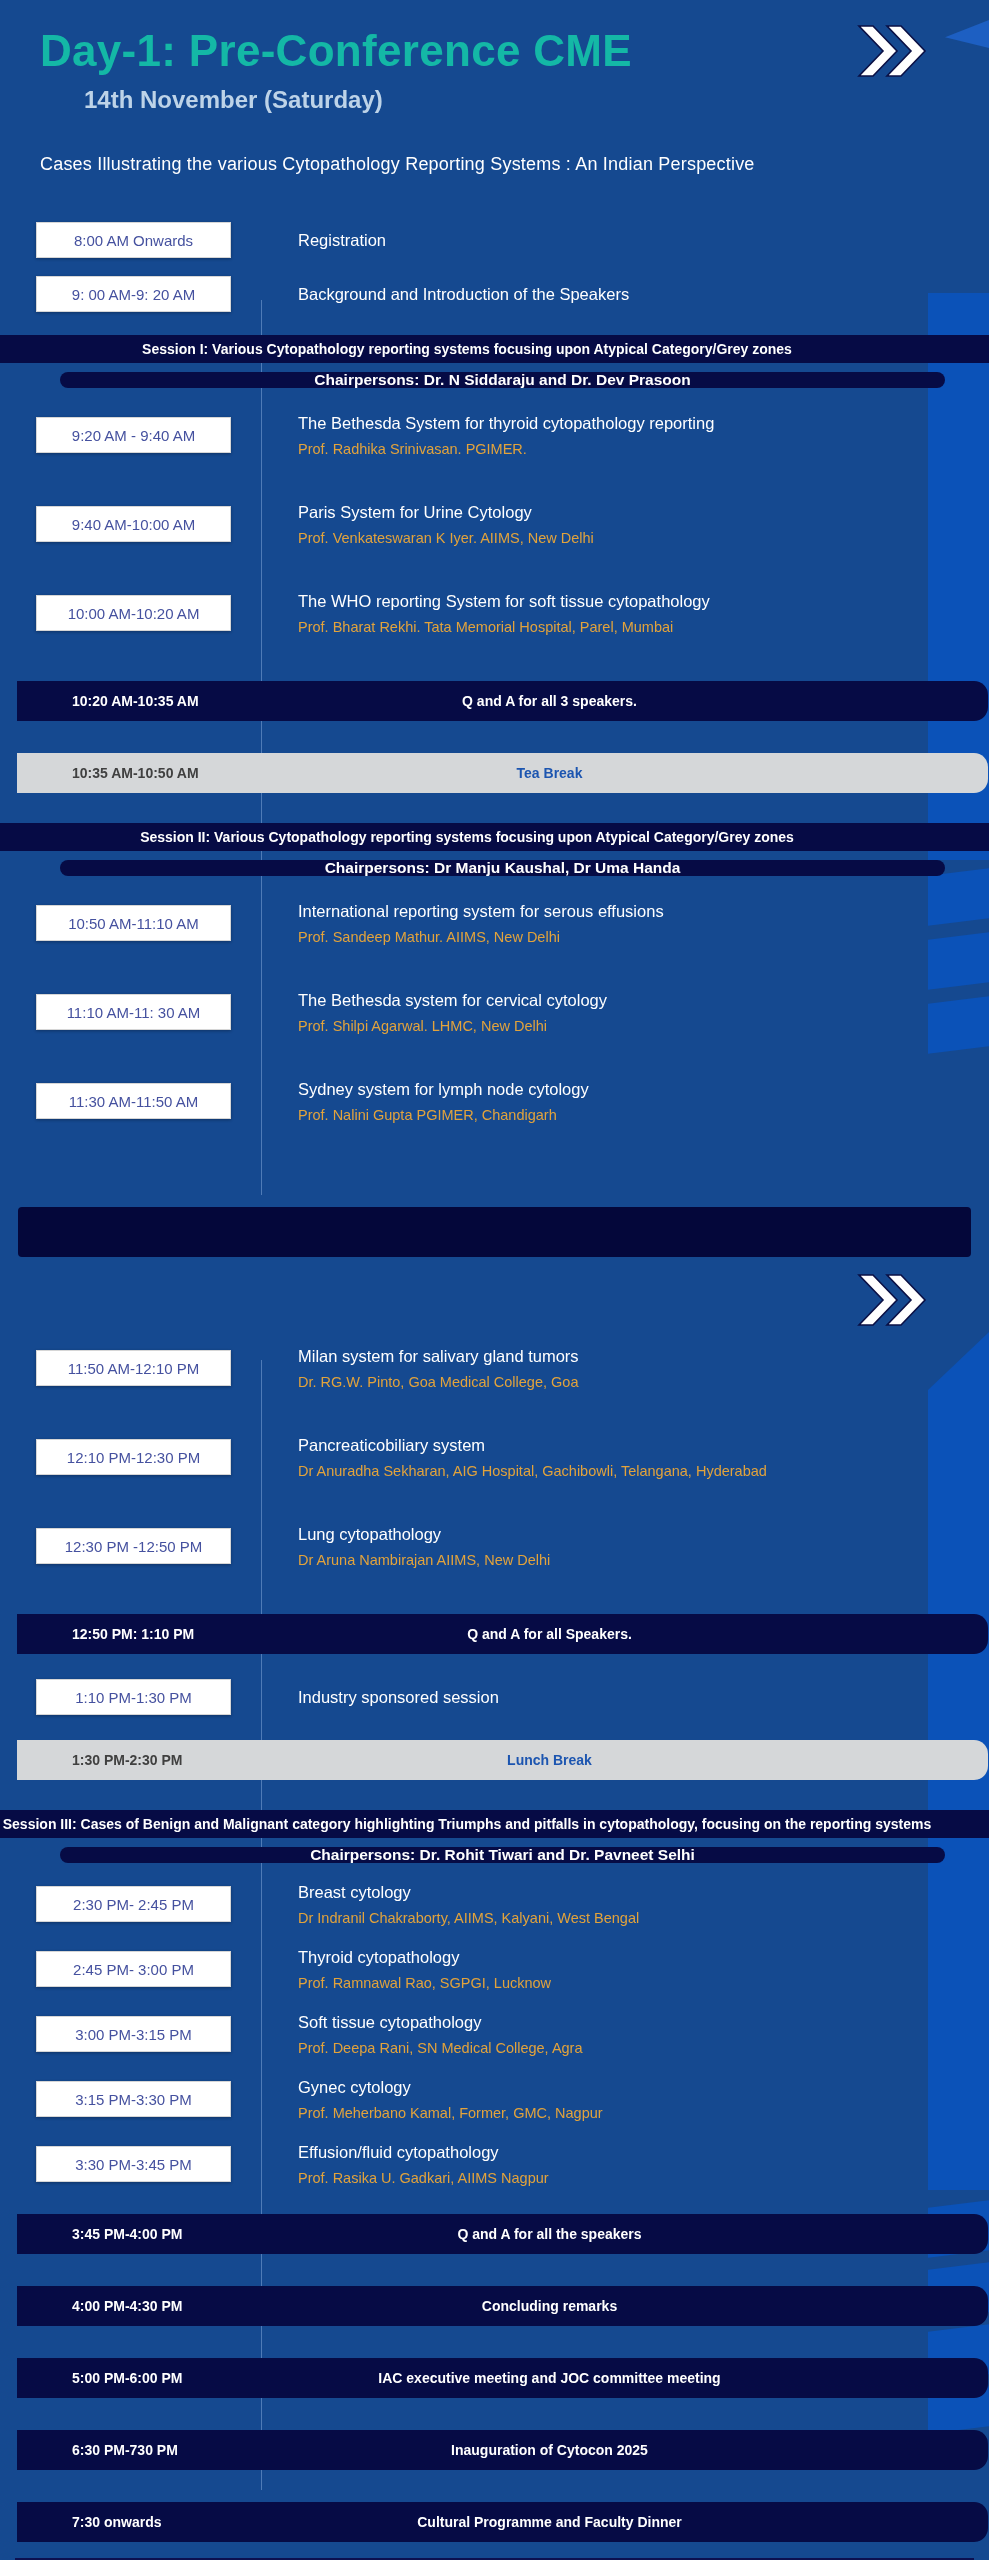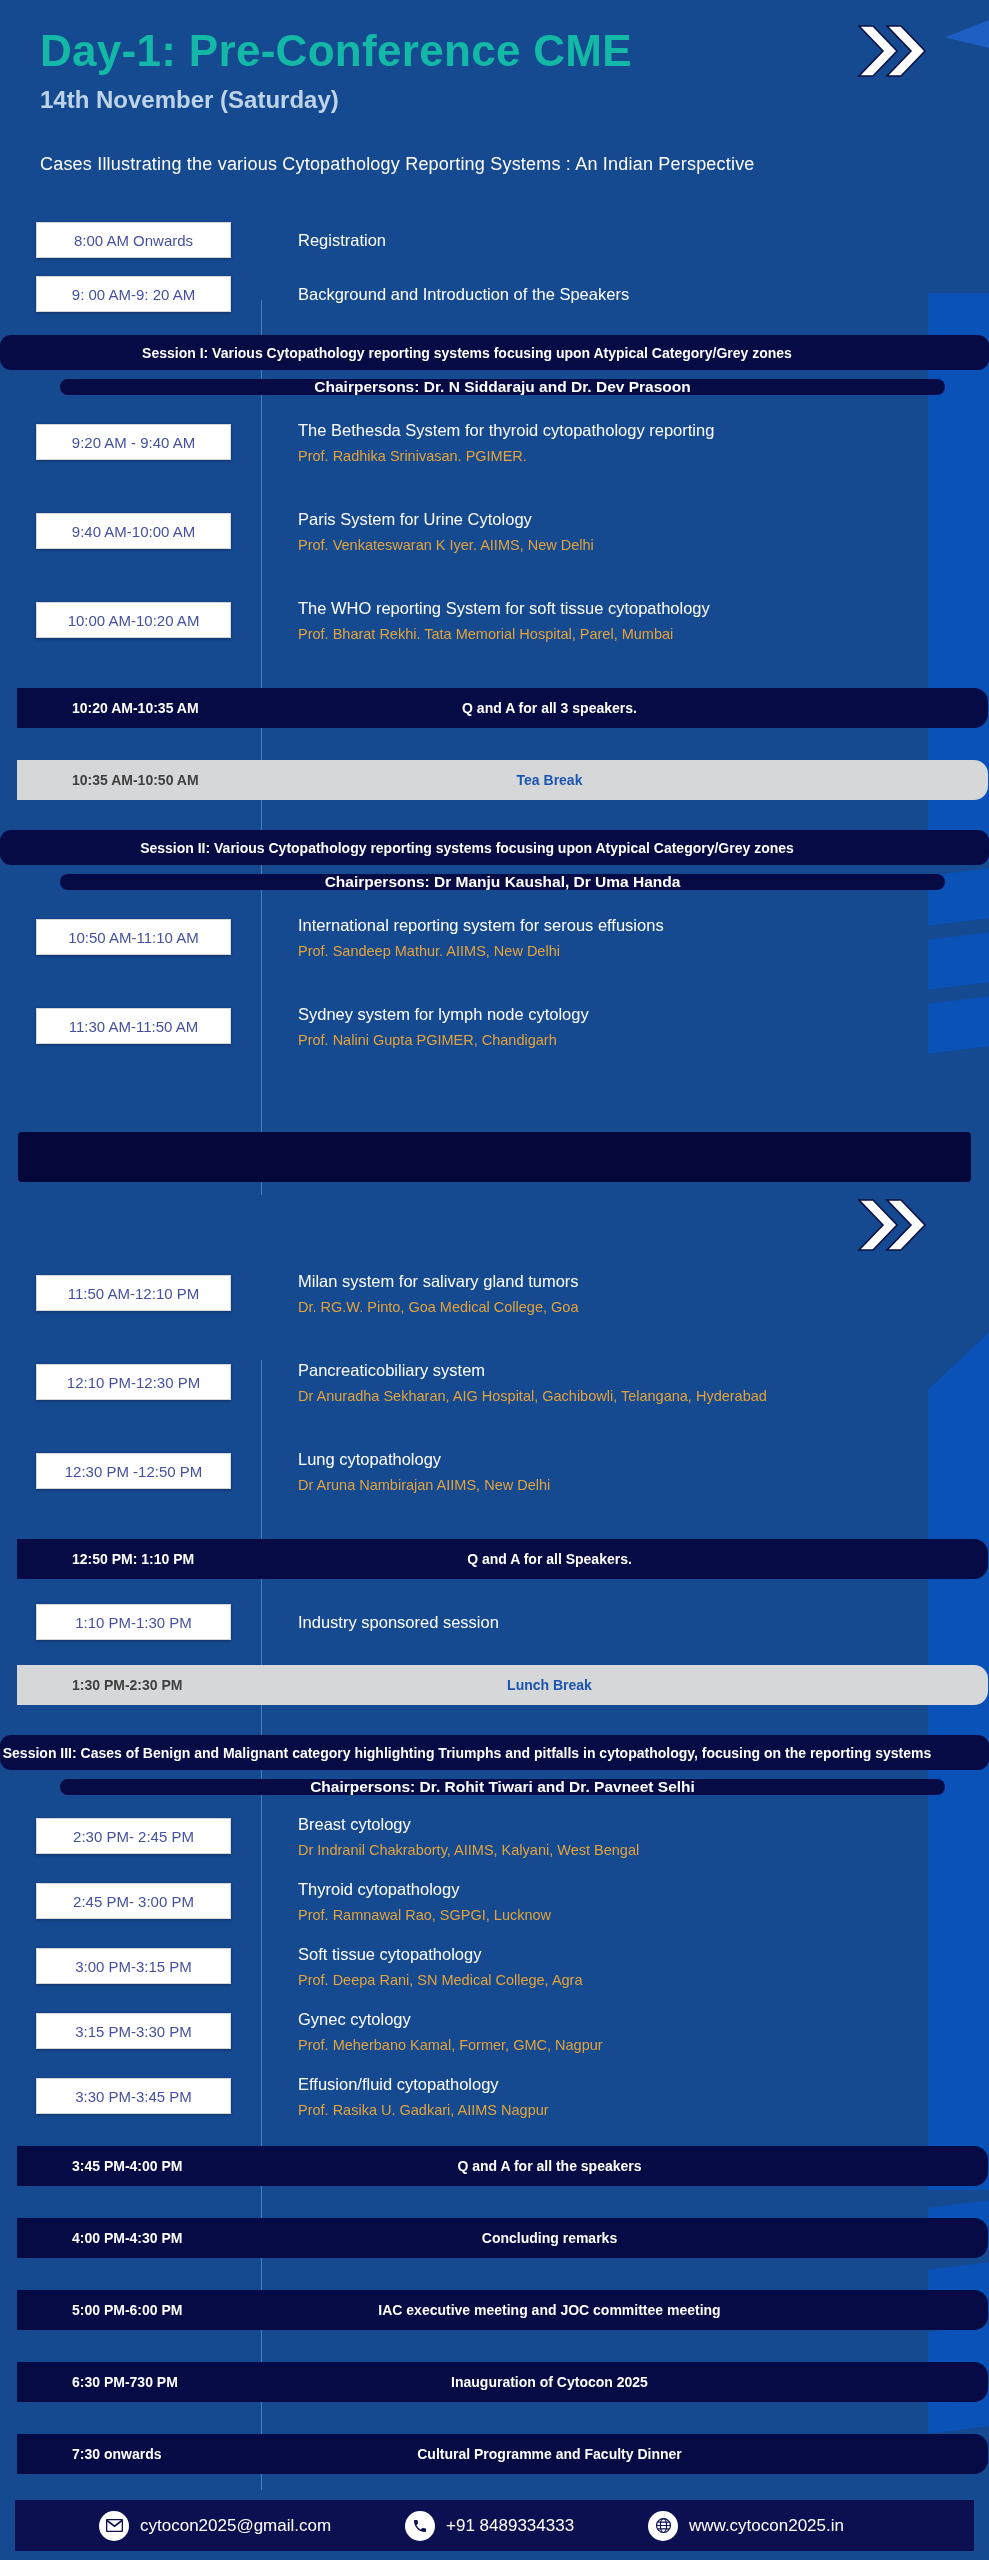--- a/index.html
+++ b/index.html
@@ -19,7 +19,7 @@
   .content{position:relative;z-index:1;display:flex;flex-direction:column;flex:1;}
   .header{padding:26px 40px 0;}
   .title{font-size:44px;font-weight:bold;color:#14b8a6;letter-spacing:.3px;}
-  .date{font-size:24px;font-weight:bold;color:#bdd3e8;margin-top:10px;}
+  .date{font-size:24px;font-weight:bold;color:#bdd3e8;margin-top:10px;margin-left:44px;}
   .theme{font-size:18px;color:#ffffff;margin-top:40px;letter-spacing:.2px;}
   .moderator{font-size:18px;color:#ffffff;margin-top:27px;letter-spacing:.2px;}
   .chev{width:92px;height:52px;}

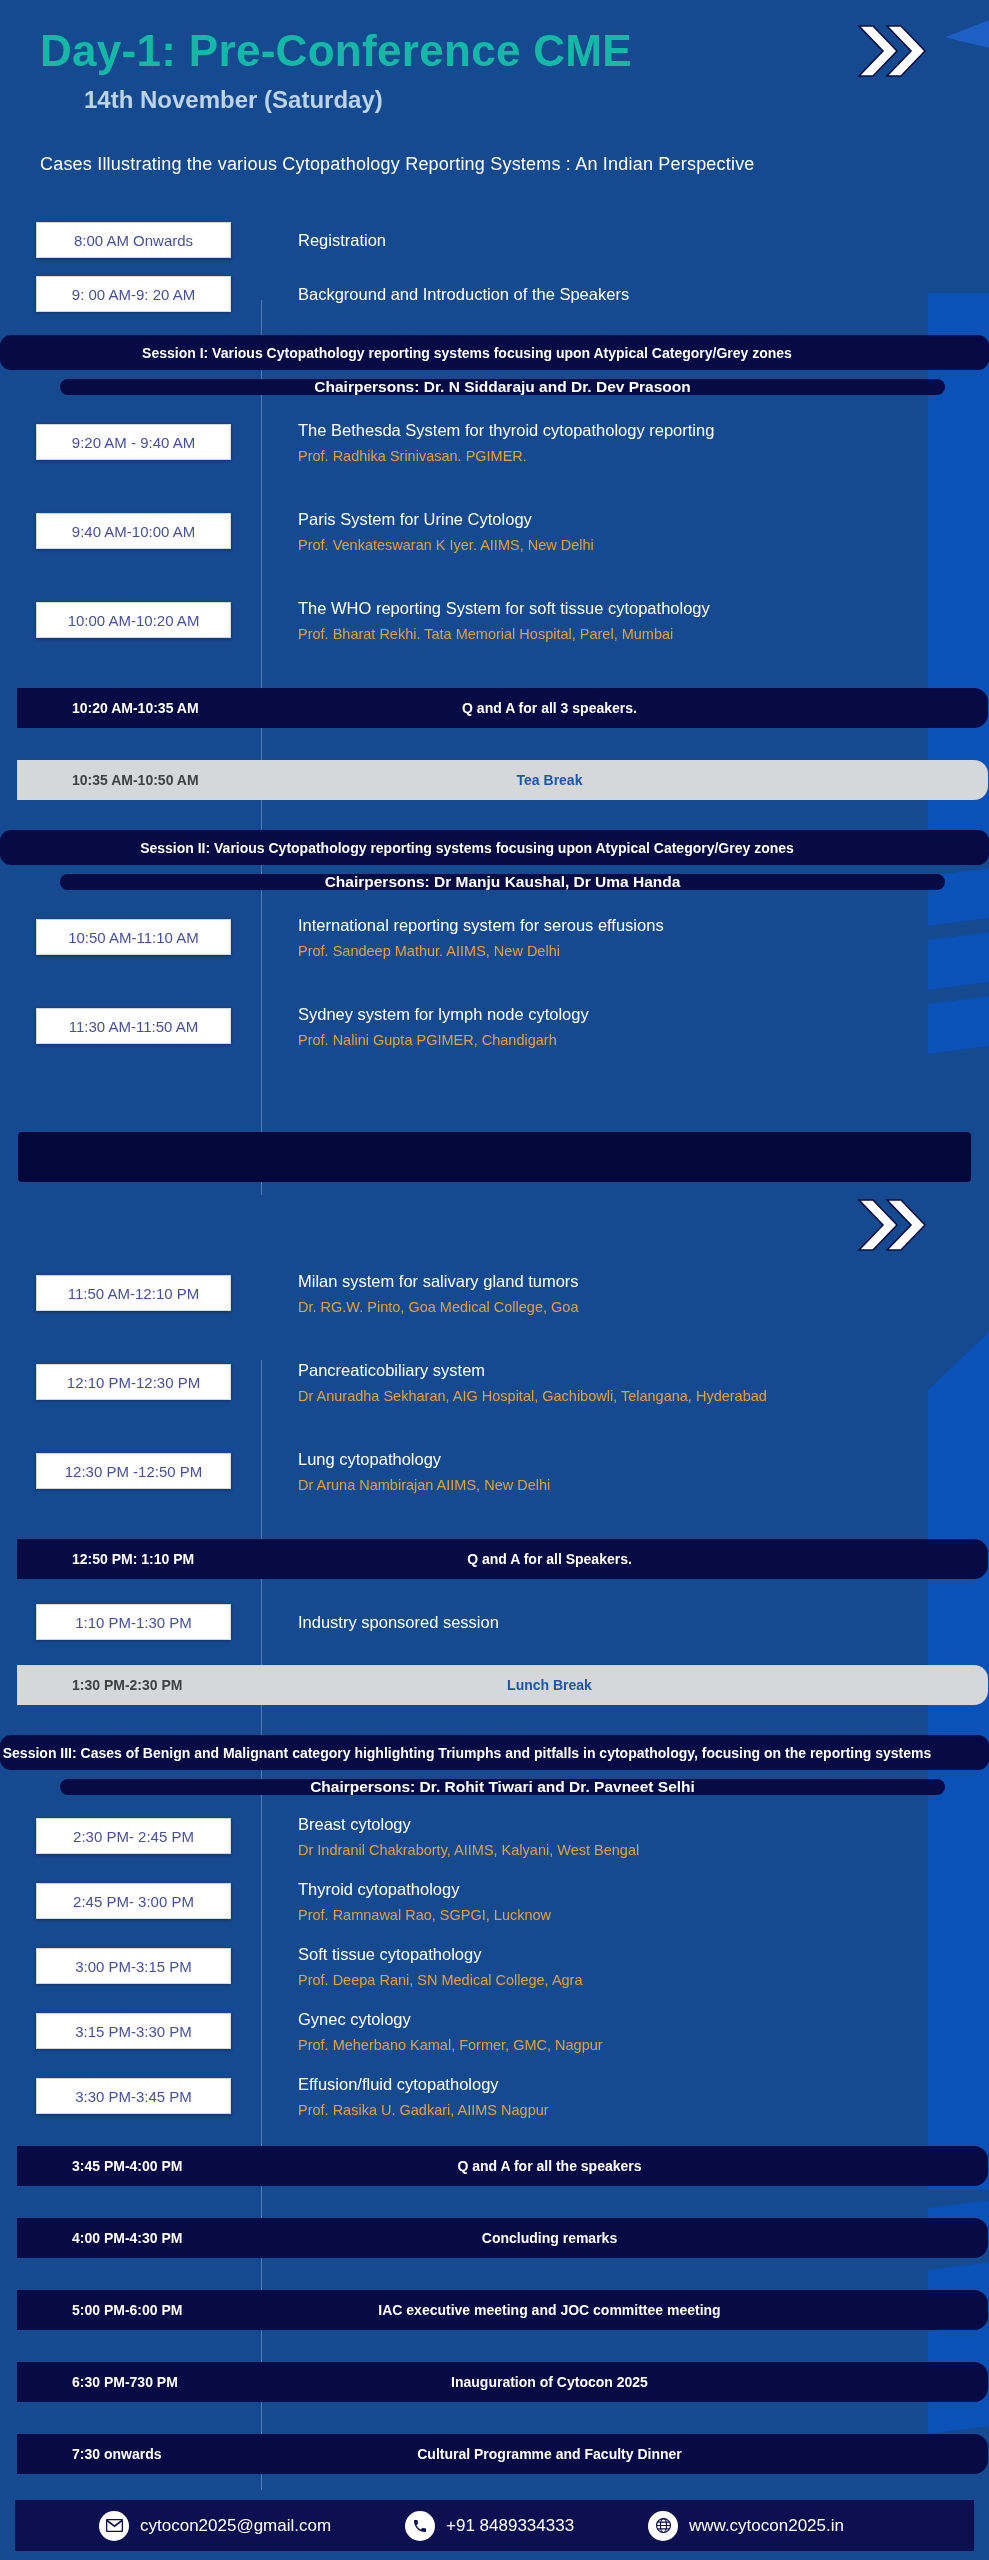--- a/index.html
+++ b/index.html
@@ -49,8 +49,8 @@
     padding-left:175px;padding-right:81px;font-weight:bold;font-size:14px;}
   .band .bdesc{color:#ffffff;}
   .break .bdesc{color:#1c55b0;}
-  .band-session{height:35px;background:#060b45;width:100%;margin:14px 0 6px;
-    display:flex;align-items:center;justify-content:center;border-radius:11px;}
+  .band-session{height:28px;background:#060b45;width:100%;margin:14px 0 6px;
+    display:flex;align-items:center;justify-content:center;}
   .band-session .bdesc{color:#ffffff;font-weight:bold;font-size:14px;padding-right:55px;}
   .pill{height:16px;width:885px;margin:3px 0 10px 60px;background:#060b45;border-radius:14px;
     display:flex;align-items:center;justify-content:center;

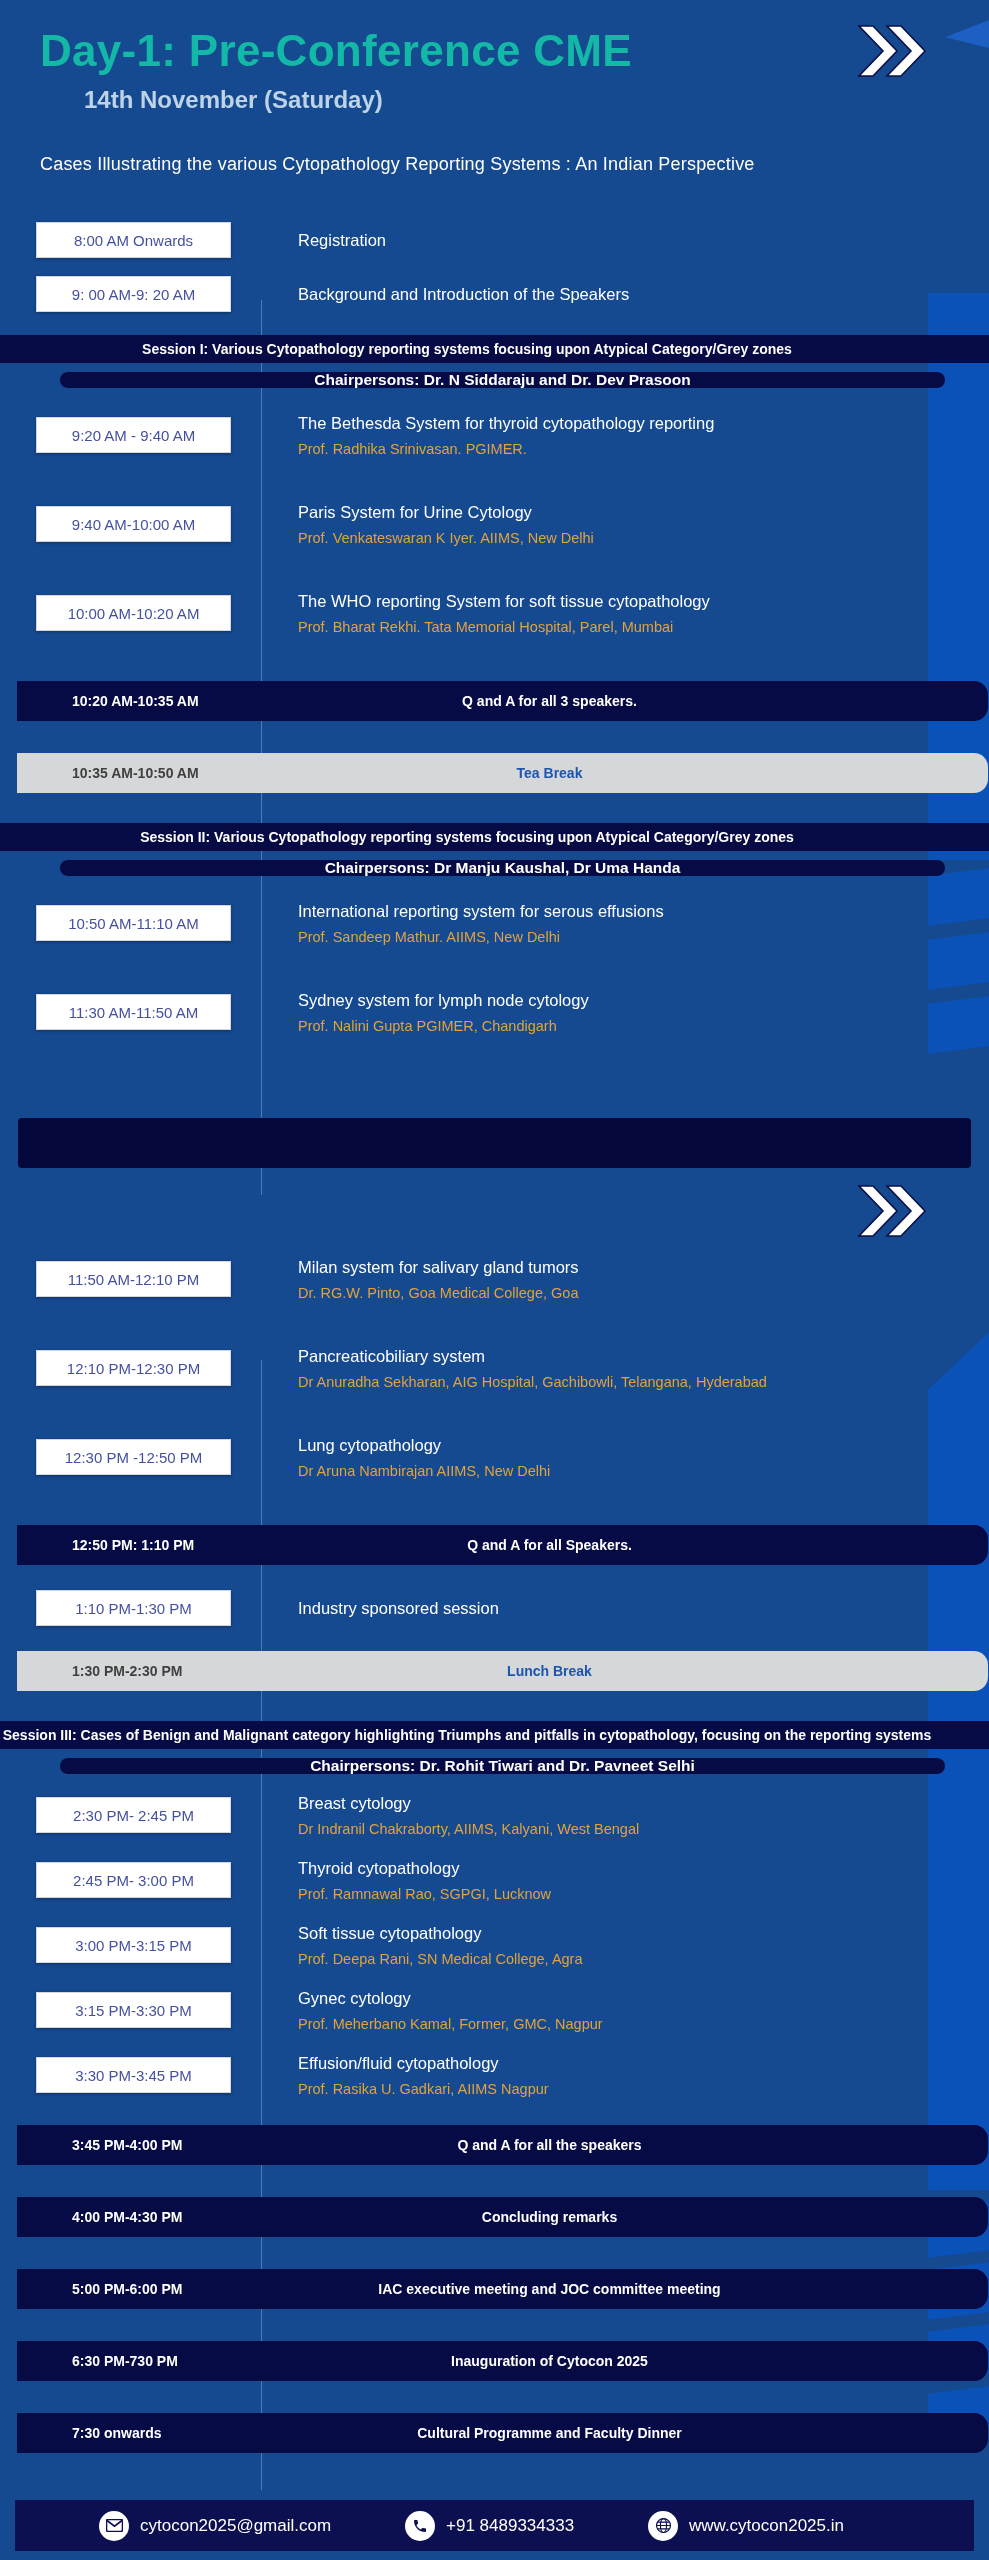--- a/index.html
+++ b/index.html
@@ -154,6 +154,13 @@
           </div>
         </div>
         <div class="row-talk">
+          <div class="timebox">11:10 AM-11: 30 AM</div>
+          <div class="tcontent">
+            <div class="talk-title">The Bethesda system for cervical cytology</div>
+            <div class="talk-speaker">Prof. Shilpi Agarwal. LHMC, New Delhi</div>
+          </div>
+        </div>
+        <div class="row-talk">
           <div class="timebox">11:30 AM-11:50 AM</div>
           <div class="tcontent">
             <div class="talk-title">Sydney system for lymph node cytology</div>

